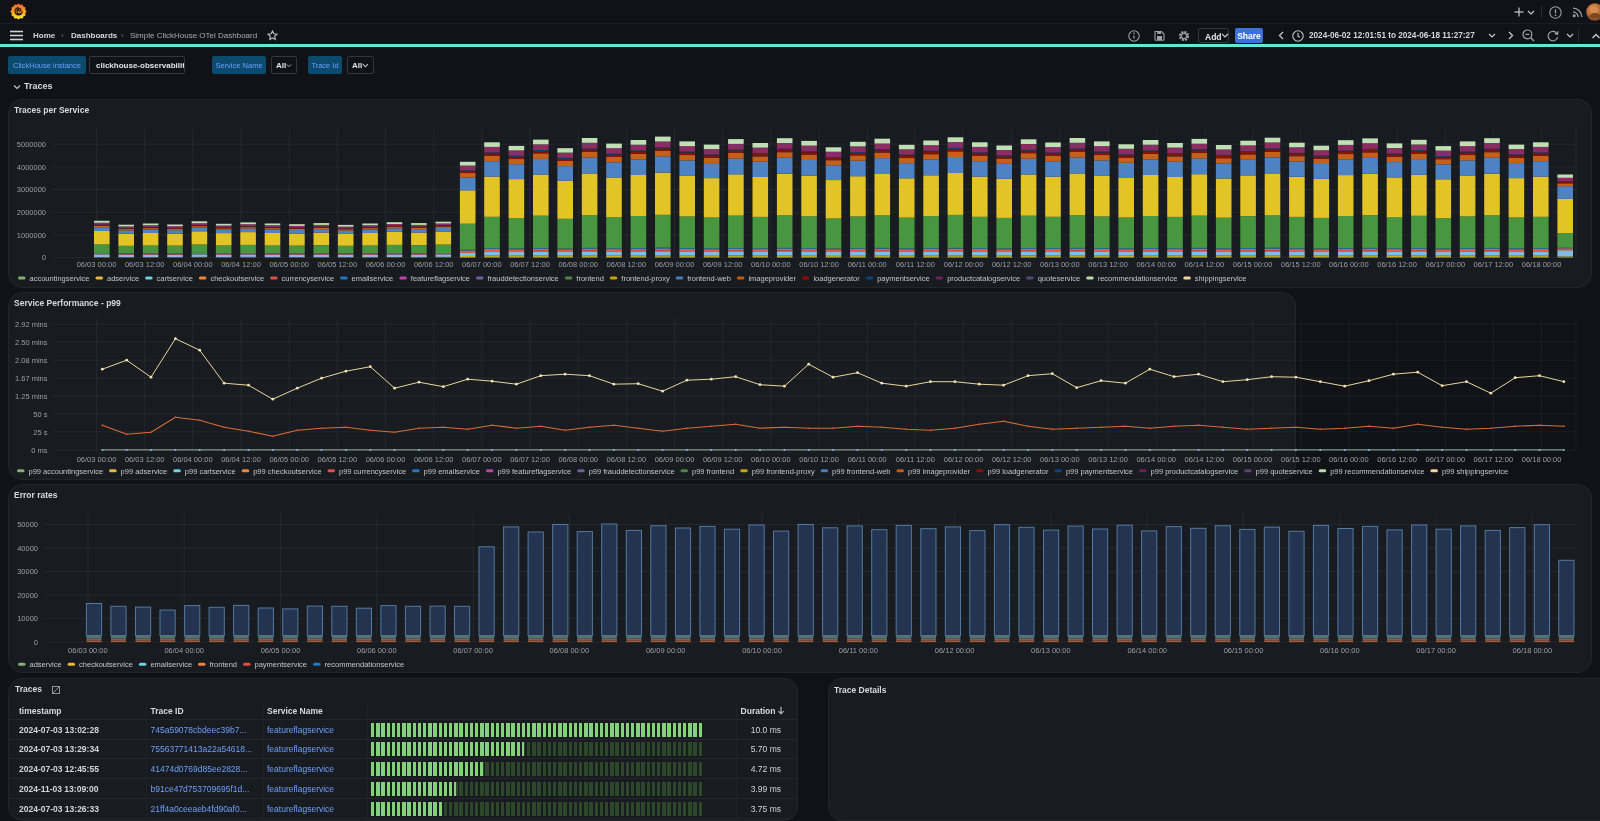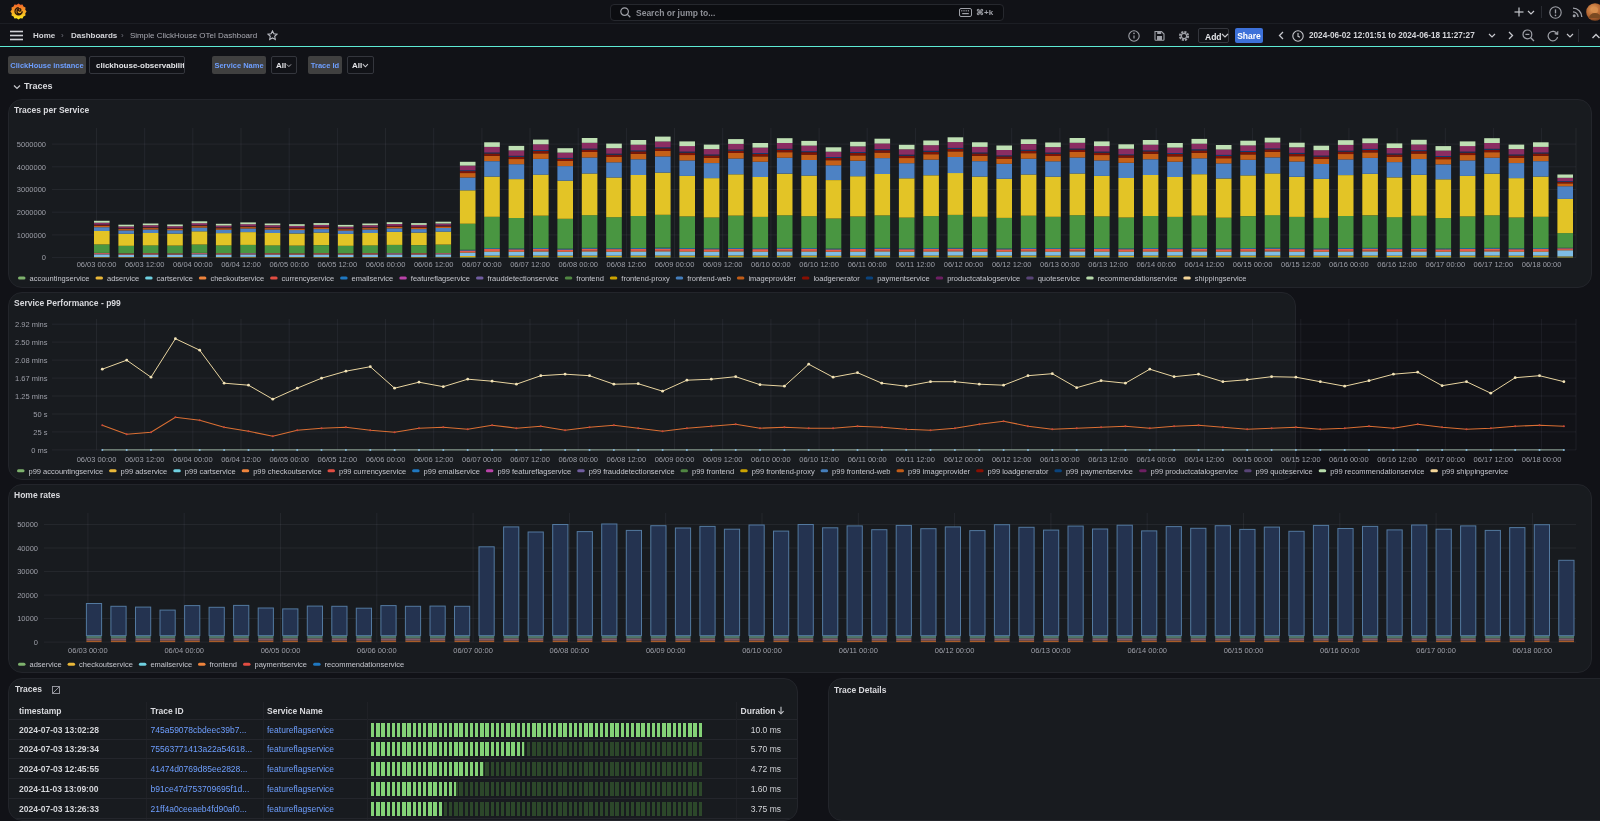--- a/index.html
+++ b/index.html
@@ -42,28 +42,6 @@
         <path fill="none" stroke="#2a1608" stroke-width="1.25" d="M8.7 4.7 a3.6 3.6 0 1 0 3.5 3.6 a2.6 2.6 0 1 1 -2.6 -2.6 a1.2 1.2 0 1 1 -1.15 1.1"></path>
       </svg>
     </div>
-  <div class="searchbox">
-    <div class="icon" style="left:9px;top:2.5px">
-        <svg width="11" height="11" viewBox="0 0 11 11" style="">
-          <circle cx="4.6" cy="4.6" r="3.8" fill="none" stroke="#9fa1a8" stroke-width="1.2"></circle>
-          <line x1="7.4" y1="7.4" x2="10.3" y2="10.3" stroke="#9fa1a8" stroke-width="1.3"></line>
-        </svg>
-      </div>
-    <span style="position:absolute;left:25px;top:3px;font-size:8.5px;color:#8e9097;font-weight:700">Search or jump to...</span>
-    <div class="icon" style="left:348px;top:3.5px">
-        <svg width="13" height="9" viewBox="0 0 13 9" style="">
-          <rect x="0.5" y="0.5" width="12" height="8" rx="1.5" fill="none" stroke="#9fa1a8" stroke-width="1"></rect>
-          <g fill="#9fa1a8">
-            <rect x="2.2" y="2.2" width="1.2" height="1.2"></rect>
-            <rect x="4.4" y="2.2" width="1.2" height="1.2"></rect>
-            <rect x="6.6" y="2.2" width="1.2" height="1.2"></rect>
-            <rect x="8.8" y="2.2" width="1.2" height="1.2"></rect>
-            <rect x="3.2" y="5" width="6.6" height="1.2"></rect>
-          </g>
-        </svg>
-      </div>
-    <span style="position:absolute;left:365px;top:3.5px;font-size:8px;color:#9fa1a8;font-weight:700">⌘+k</span>
-  </div>
   <div class="icon" style="left:1514px;top:7px">
       <svg width="10" height="10" viewBox="0 0 10 10" style="">
         <g stroke="#c7c8cd" stroke-width="1.2">

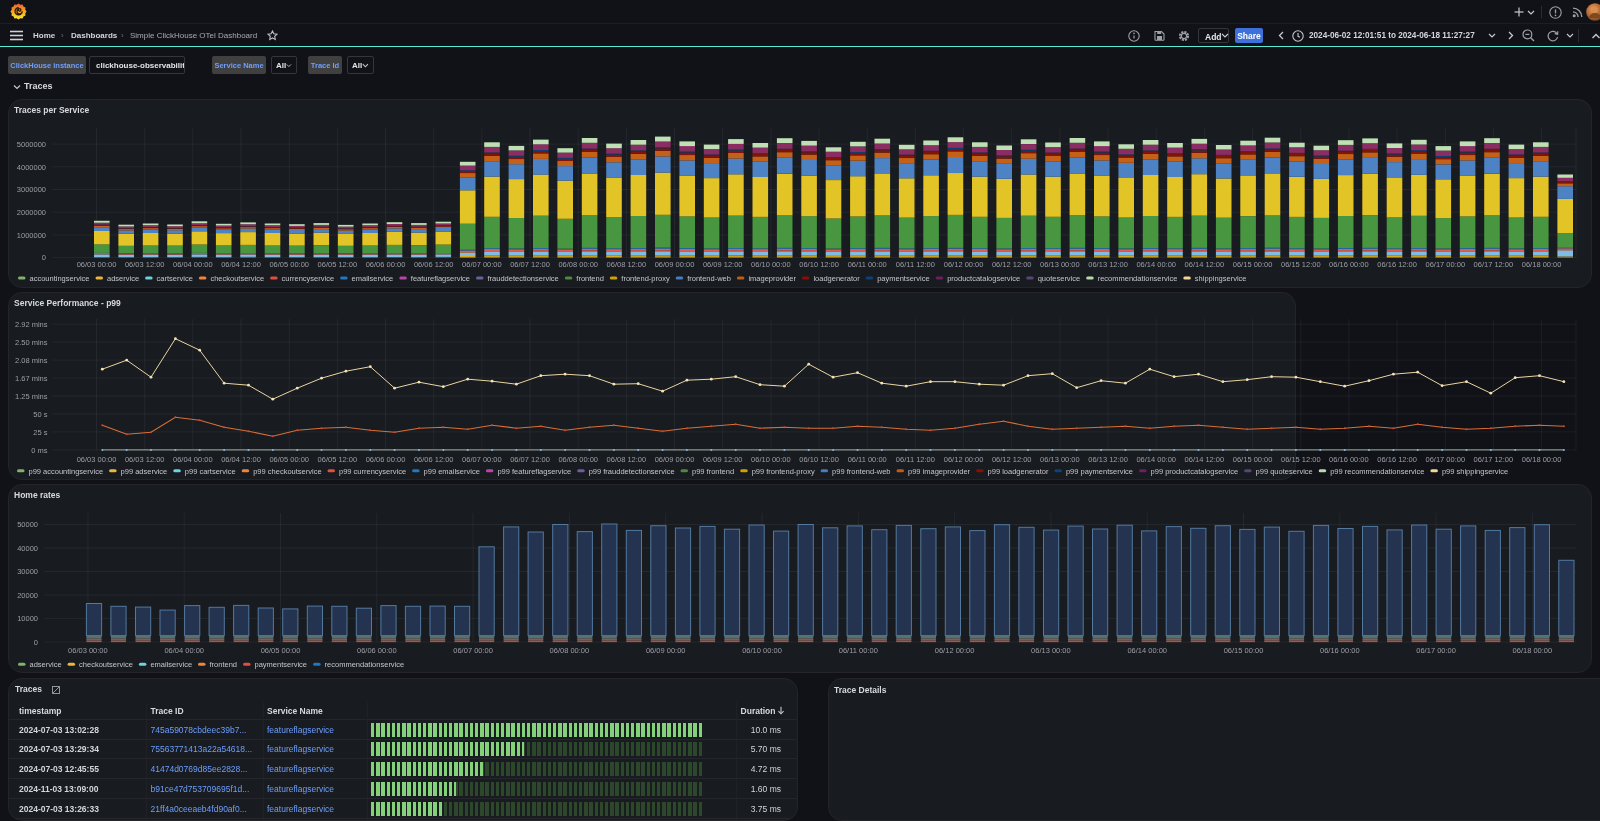--- a/index.html
+++ b/index.html
@@ -3,7 +3,7 @@
 * { margin:0; padding:0; box-sizing:border-box; }
 html,body { width:1600px; height:821px; background:#111217; font-family:"Liberation Sans", sans-serif; overflow:hidden; position:relative; }
 .topbar { position:absolute; left:0; top:0; width:1600px; height:24px; background:#111217; border-bottom:1px solid #1c1e24; }
-.navbar { position:absolute; left:0; top:24px; width:1600px; height:23px; background:#111217; border-bottom:1px solid #5eead4; }
+.navbar { position:absolute; left:0; top:24px; width:1600px; height:23px; background:#111217; border-bottom:3px solid #5eead4; }
 .searchbox { position:absolute; left:610px; top:3.5px; width:394px; height:17px; background:#0c0d11; border:1px solid #26282e; border-radius:4px; }
 .crumb { font-size:8px; color:#d3d4d9; }
 .panel { position:absolute; background:#181b1f; border:1px solid #23252b; border-radius:14px; }

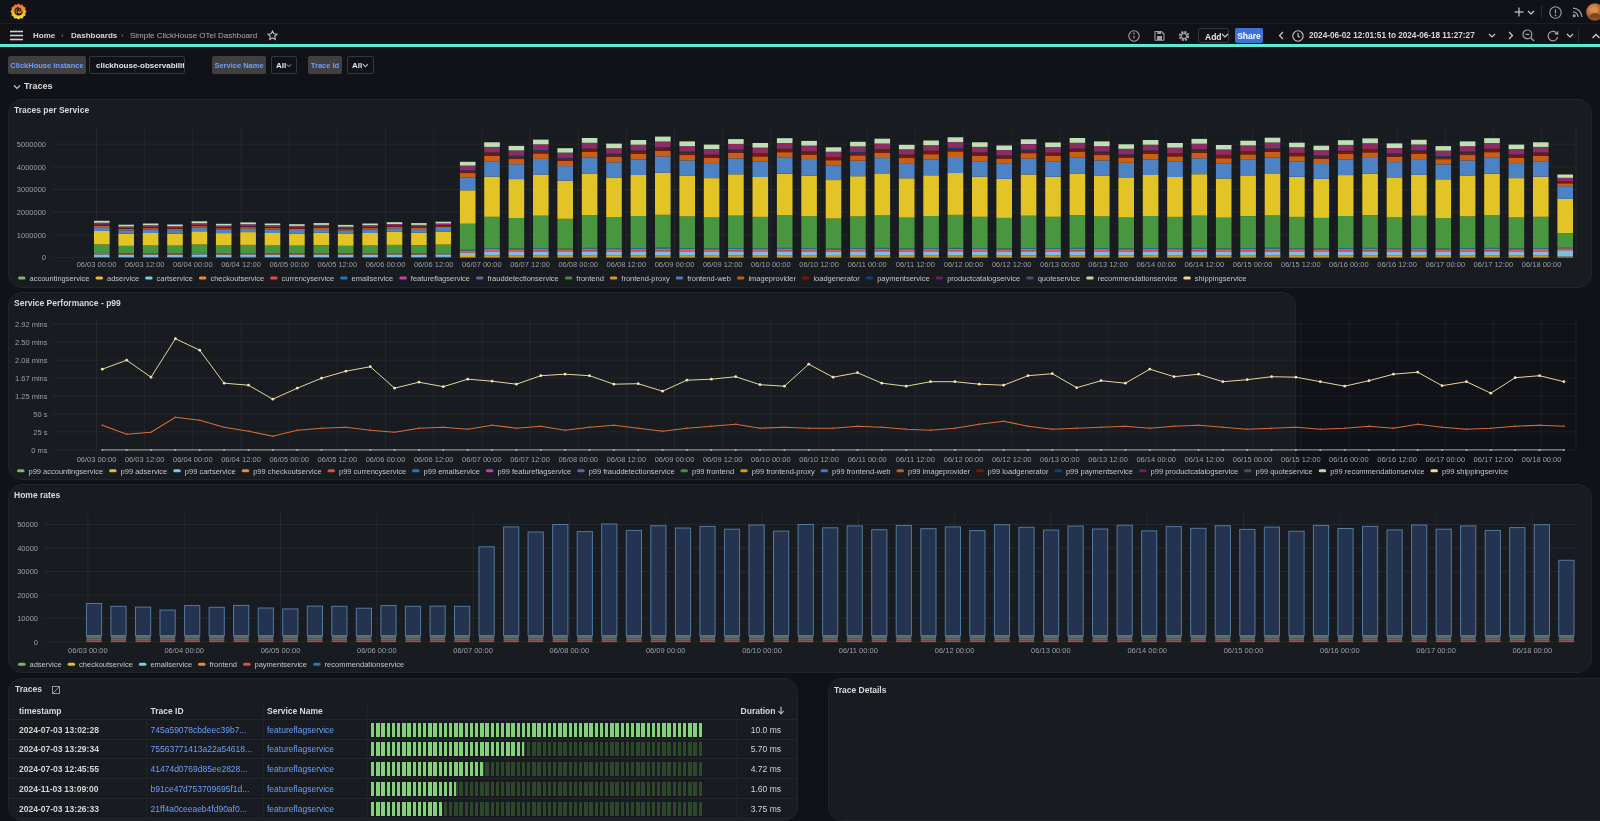--- a/index.html
+++ b/index.html
@@ -10,7 +10,7 @@
 .panel > svg { position:absolute; left:0; top:0; display:block; }
 .ptitle { position:absolute; left:5px; top:5px; font-size:8.5px; font-weight:700; color:#d8d9dd; }
 .fbtn { position:absolute; top:56px; height:18px; border-radius:2px; font-size:8px; line-height:17px; white-space:nowrap; overflow:hidden; display:flex; align-items:center; }
-.flabel { background:#404040; color:#6e9fff; font-weight:700; font-size:7.5px; padding:0 4px; justify-content:center; }
+.flabel { background:#0c4a6e; color:#6e9fff; font-weight:400; font-size:7.5px; padding:0 4px; justify-content:center; }
 .fval { background:#111217; border:1px solid #34363d; color:#e3e4e8; font-weight:700; padding:0 6px; justify-content:space-between; }
 .gauge { position:relative; width:333px; height:14px; background:repeating-linear-gradient(90deg,#2c472a 0px,#2c472a 3.4px,#181b1f 3.4px,#181b1f 5.2px); }
 .gauge .lit { position:absolute; left:0; top:0; height:14px; background:repeating-linear-gradient(90deg,#84d277 0px,#84d277 3.4px,#181b1f 3.4px,#181b1f 5.2px); }

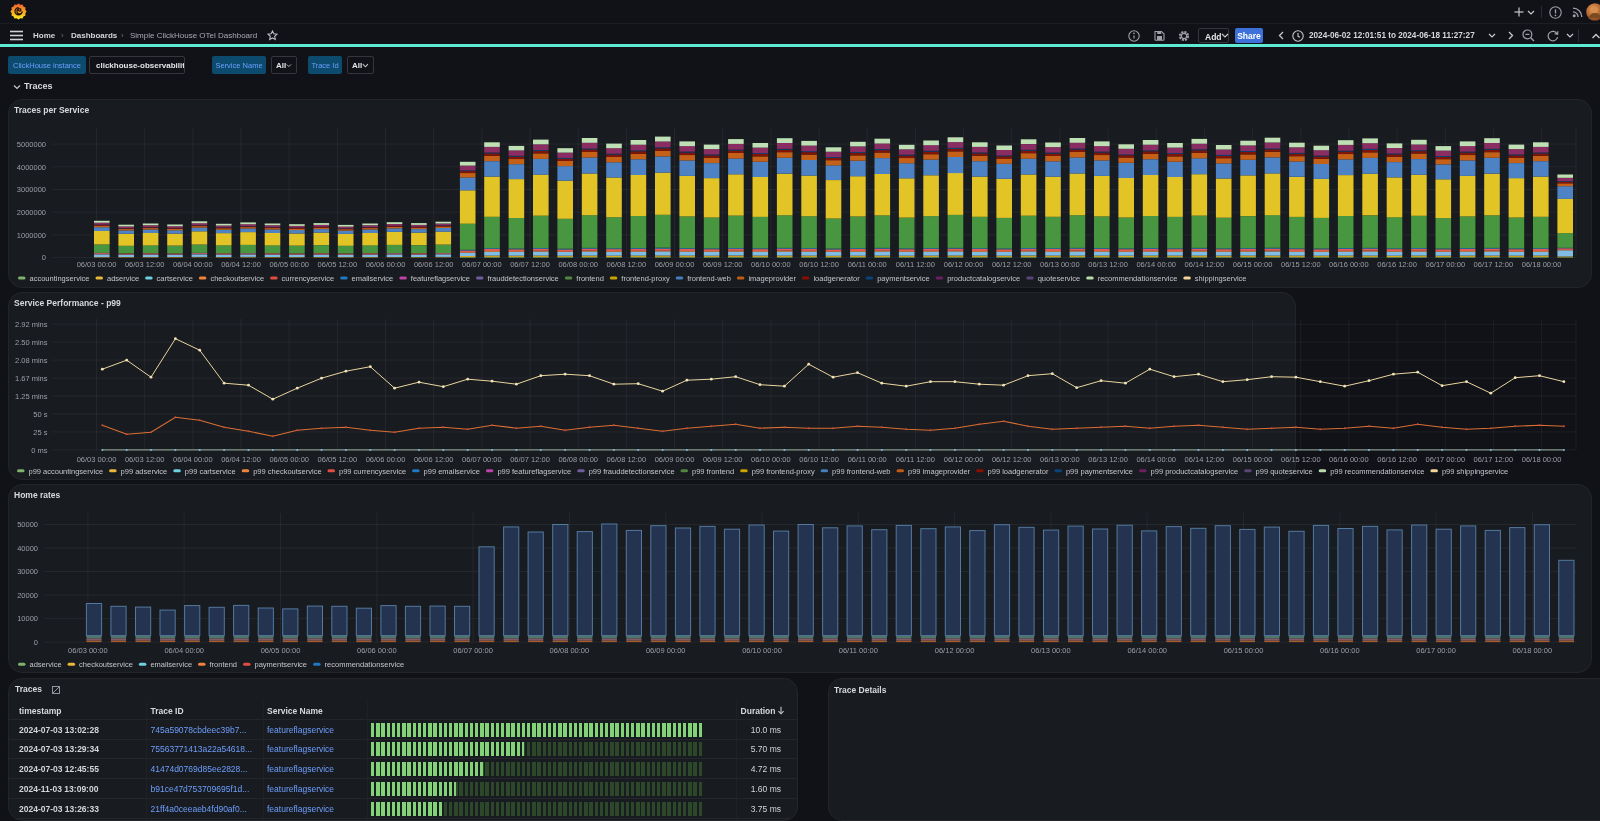--- a/index.html
+++ b/index.html
@@ -1462,7 +1462,7 @@
 </div>
 
 <div class="panel" style="left:8px;top:483.8px;width:1584px;height:189.5px">
-  <div class="ptitle">Home rates</div>
+  <div class="ptitle">Error rates</div>
   <svg width="1582" height="188" font-family="Liberation Sans, sans-serif" font-size="7.5">
       <line x1="35" y1="157.1" x2="1567" y2="157.1" stroke="rgba(204,204,220,0.07)"></line>
       <line x1="35" y1="133.6" x2="1567" y2="133.6" stroke="rgba(204,204,220,0.07)"></line>

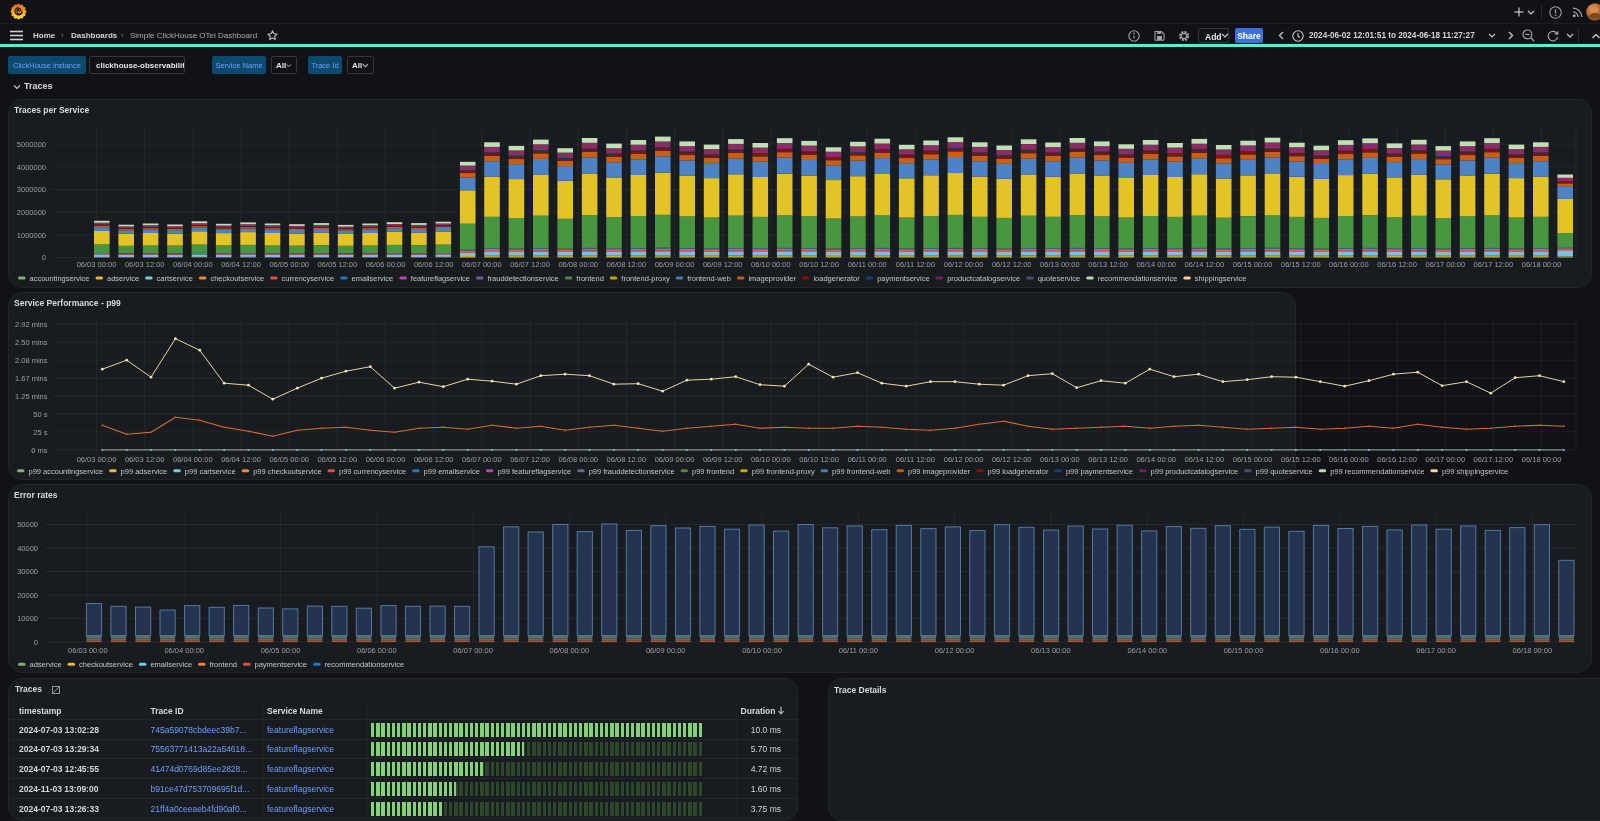--- a/index.html
+++ b/index.html
@@ -1840,7 +1840,7 @@
           <div class="lit" style="width:25.7%"></div>
         </div>
       </div>
-      <div class="c5">1.60 ms</div>
+      <div class="c5">3.99 ms</div>
     </div>
     <div class="trow" style="top:120.6px">
 <div class="c1">2024-07-03 13:26:33</div>

